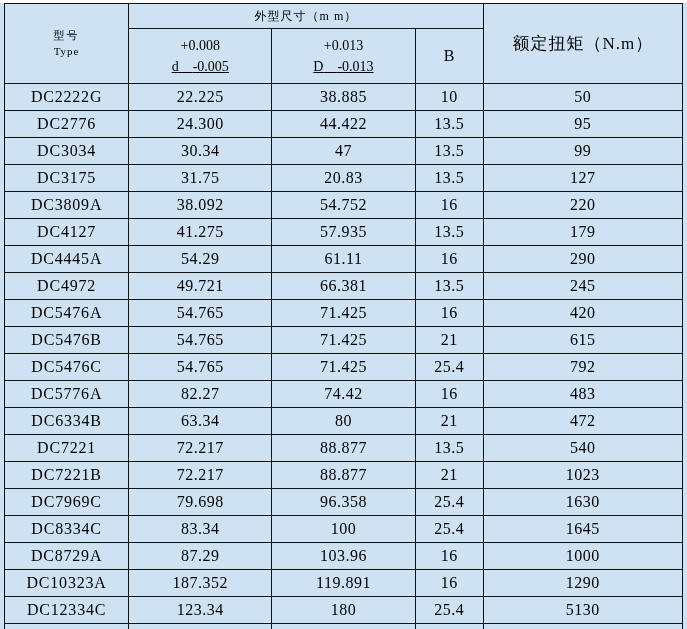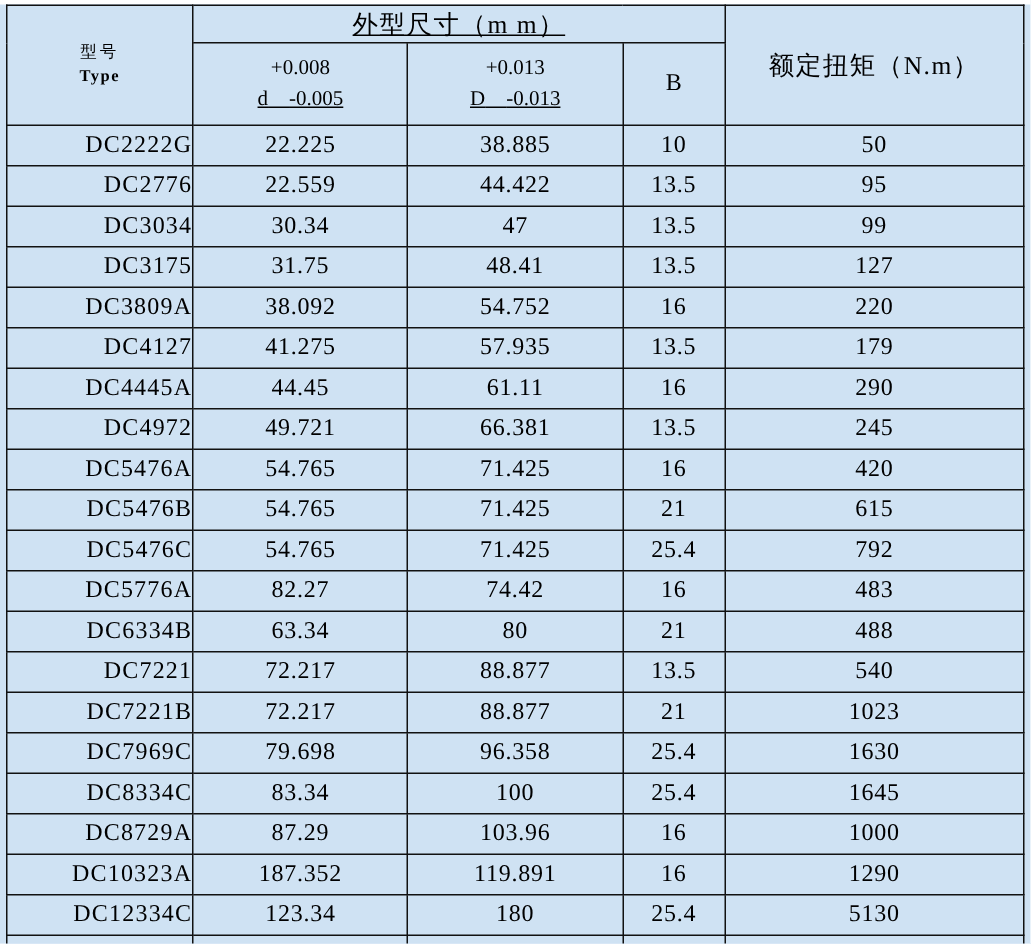--- a/index.html
+++ b/index.html
@@ -49,10 +49,9 @@
   .hdr-type .l2 { letter-spacing: 1px; font-weight: bold; }
 
   .hdr-dim {
-    font-size: 17px;
+    font-size: 12px;
     height: 24px;
     letter-spacing: 1px;
-    text-decoration: underline;
   }
   .hdr-torque {
     font-size: 17px;

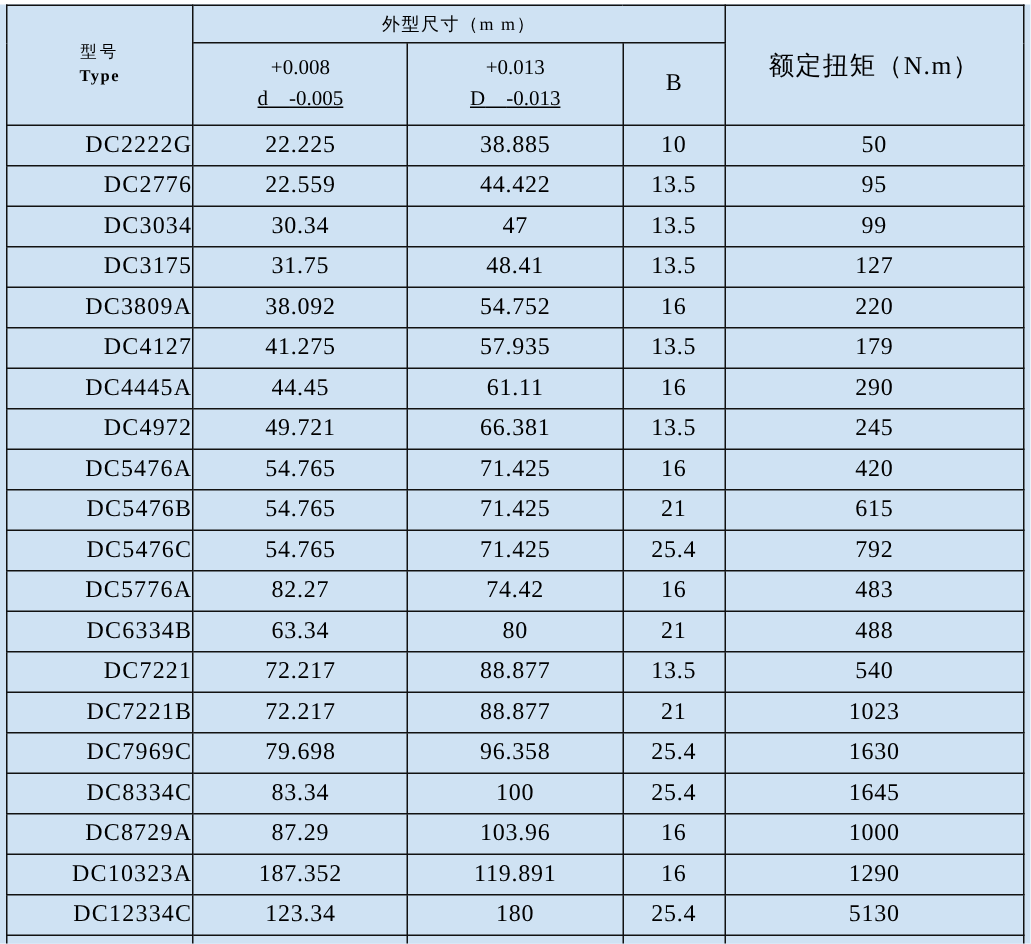--- a/index.html
+++ b/index.html
@@ -46,7 +46,7 @@
     height: 78px;
   }
   .hdr-type .l1 { letter-spacing: 2px; }
-  .hdr-type .l2 { letter-spacing: 1px; font-weight: bold; }
+  .hdr-type .l2 { letter-spacing: 1px; }
 
   .hdr-dim {
     font-size: 12px;

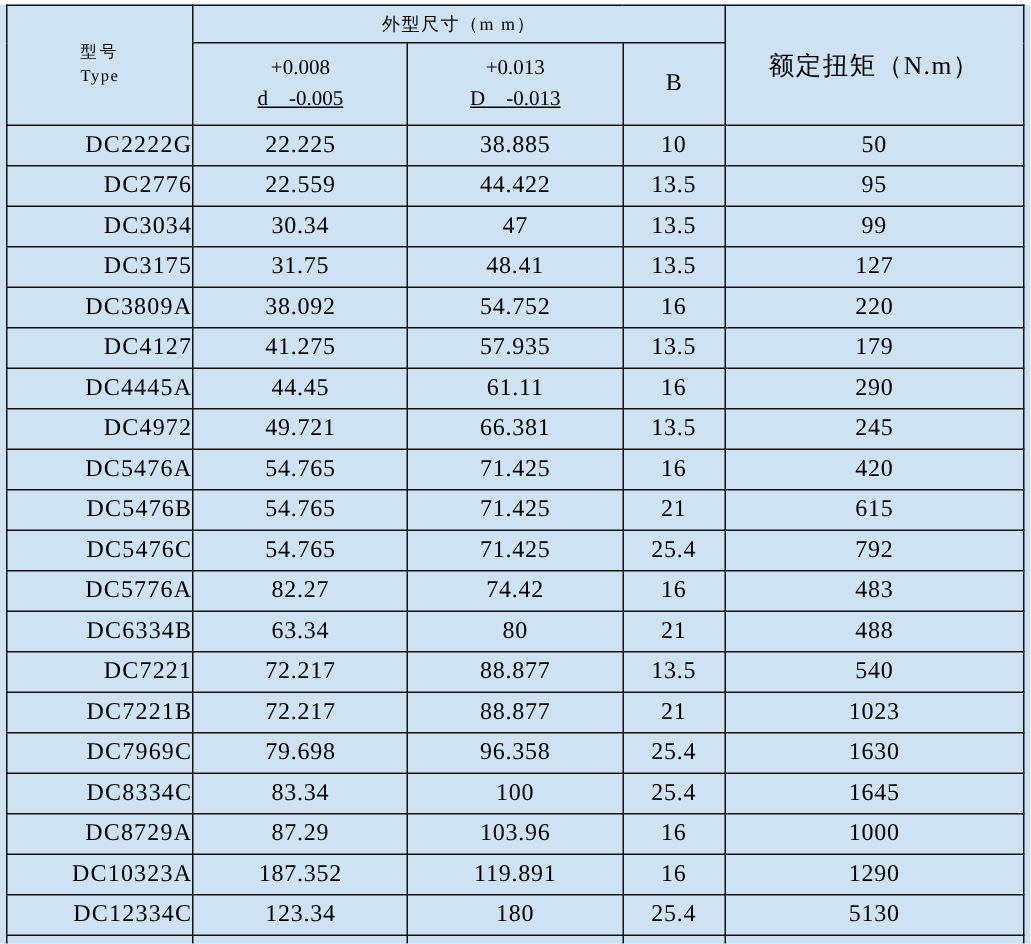--- a/index.html
+++ b/index.html
@@ -83,7 +83,6 @@
   }
   td.cell.model {
     letter-spacing: 0.8px;
-    text-align: right;
   }
 </style>
 </head>

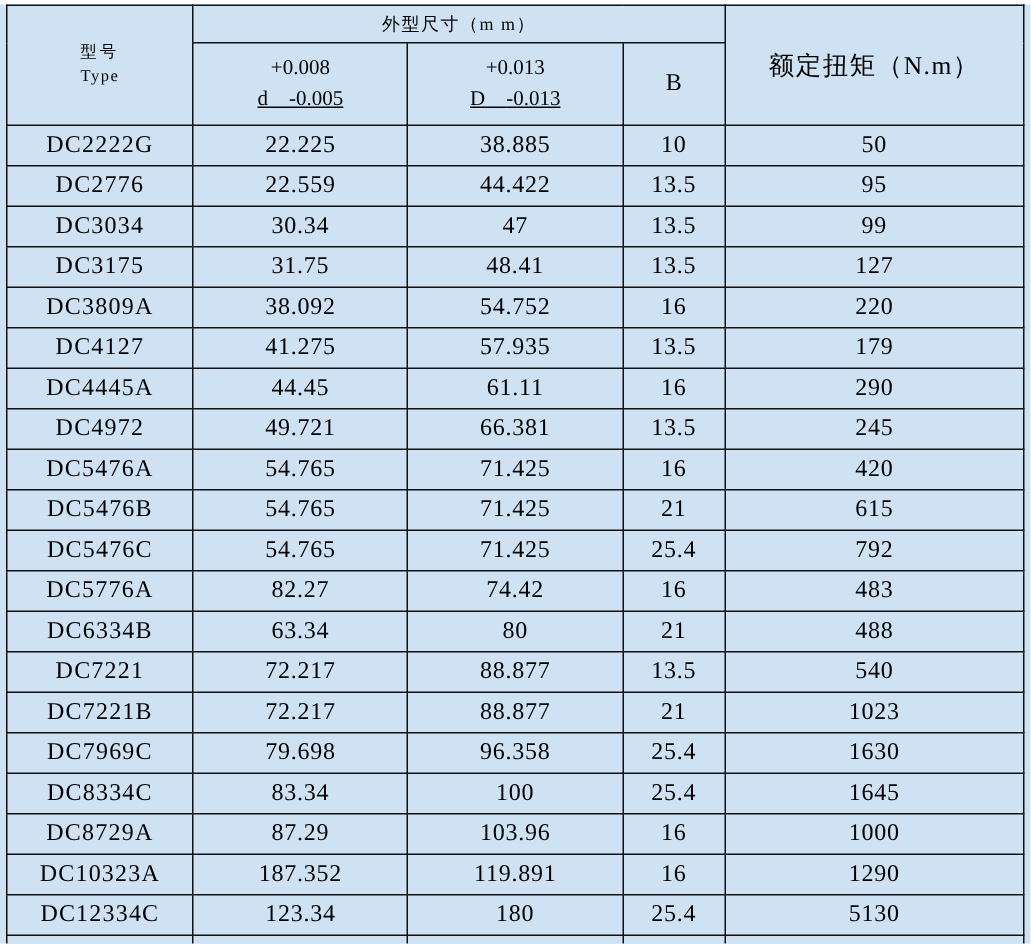--- a/index.html
+++ b/index.html
@@ -128,7 +128,7 @@
         </tr>
         <tr>
           <td class="cell model">DC2776</td>
-          <td class="cell">22.559</td>
+          <td class="cell">24.300</td>
           <td class="cell">44.422</td>
           <td class="cell">13.5</td>
           <td class="cell">95</td>

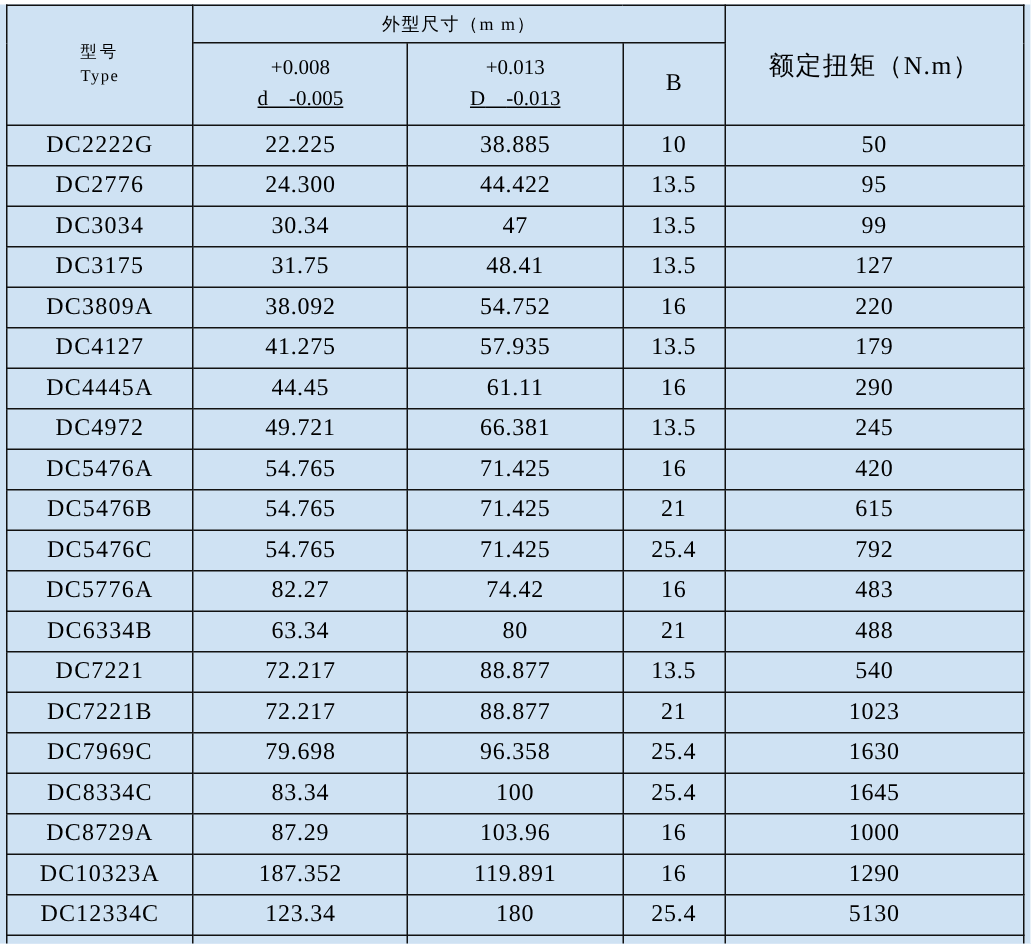--- a/index.html
+++ b/index.html
@@ -143,7 +143,7 @@
         <tr>
           <td class="cell model">DC3175</td>
           <td class="cell">31.75</td>
-          <td class="cell">48.41</td>
+          <td class="cell">20.83</td>
           <td class="cell">13.5</td>
           <td class="cell">127</td>
         </tr>

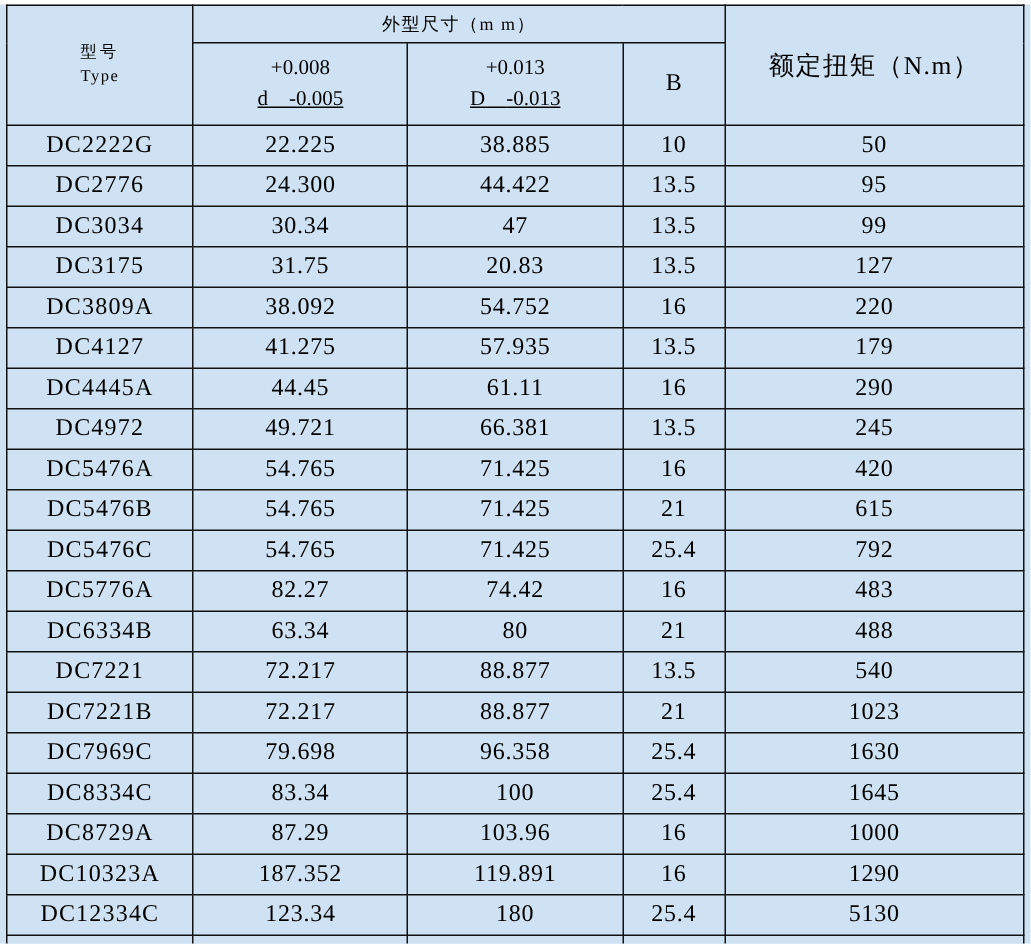--- a/index.html
+++ b/index.html
@@ -163,7 +163,7 @@
         </tr>
         <tr>
           <td class="cell model">DC4445A</td>
-          <td class="cell">44.45</td>
+          <td class="cell">54.29</td>
           <td class="cell">61.11</td>
           <td class="cell">16</td>
           <td class="cell">290</td>

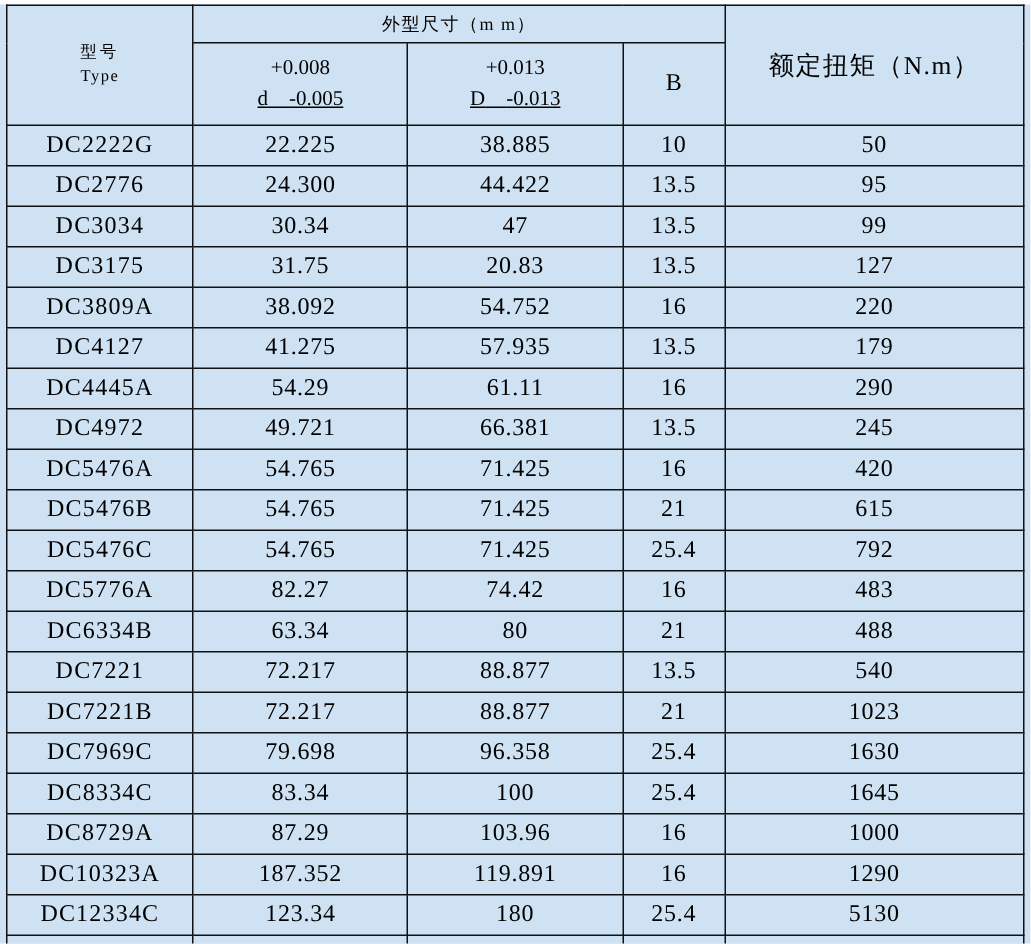--- a/index.html
+++ b/index.html
@@ -208,7 +208,7 @@
           <td class="cell">63.34</td>
           <td class="cell">80</td>
           <td class="cell">21</td>
-          <td class="cell">488</td>
+          <td class="cell">472</td>
         </tr>
         <tr>
           <td class="cell model">DC7221</td>

